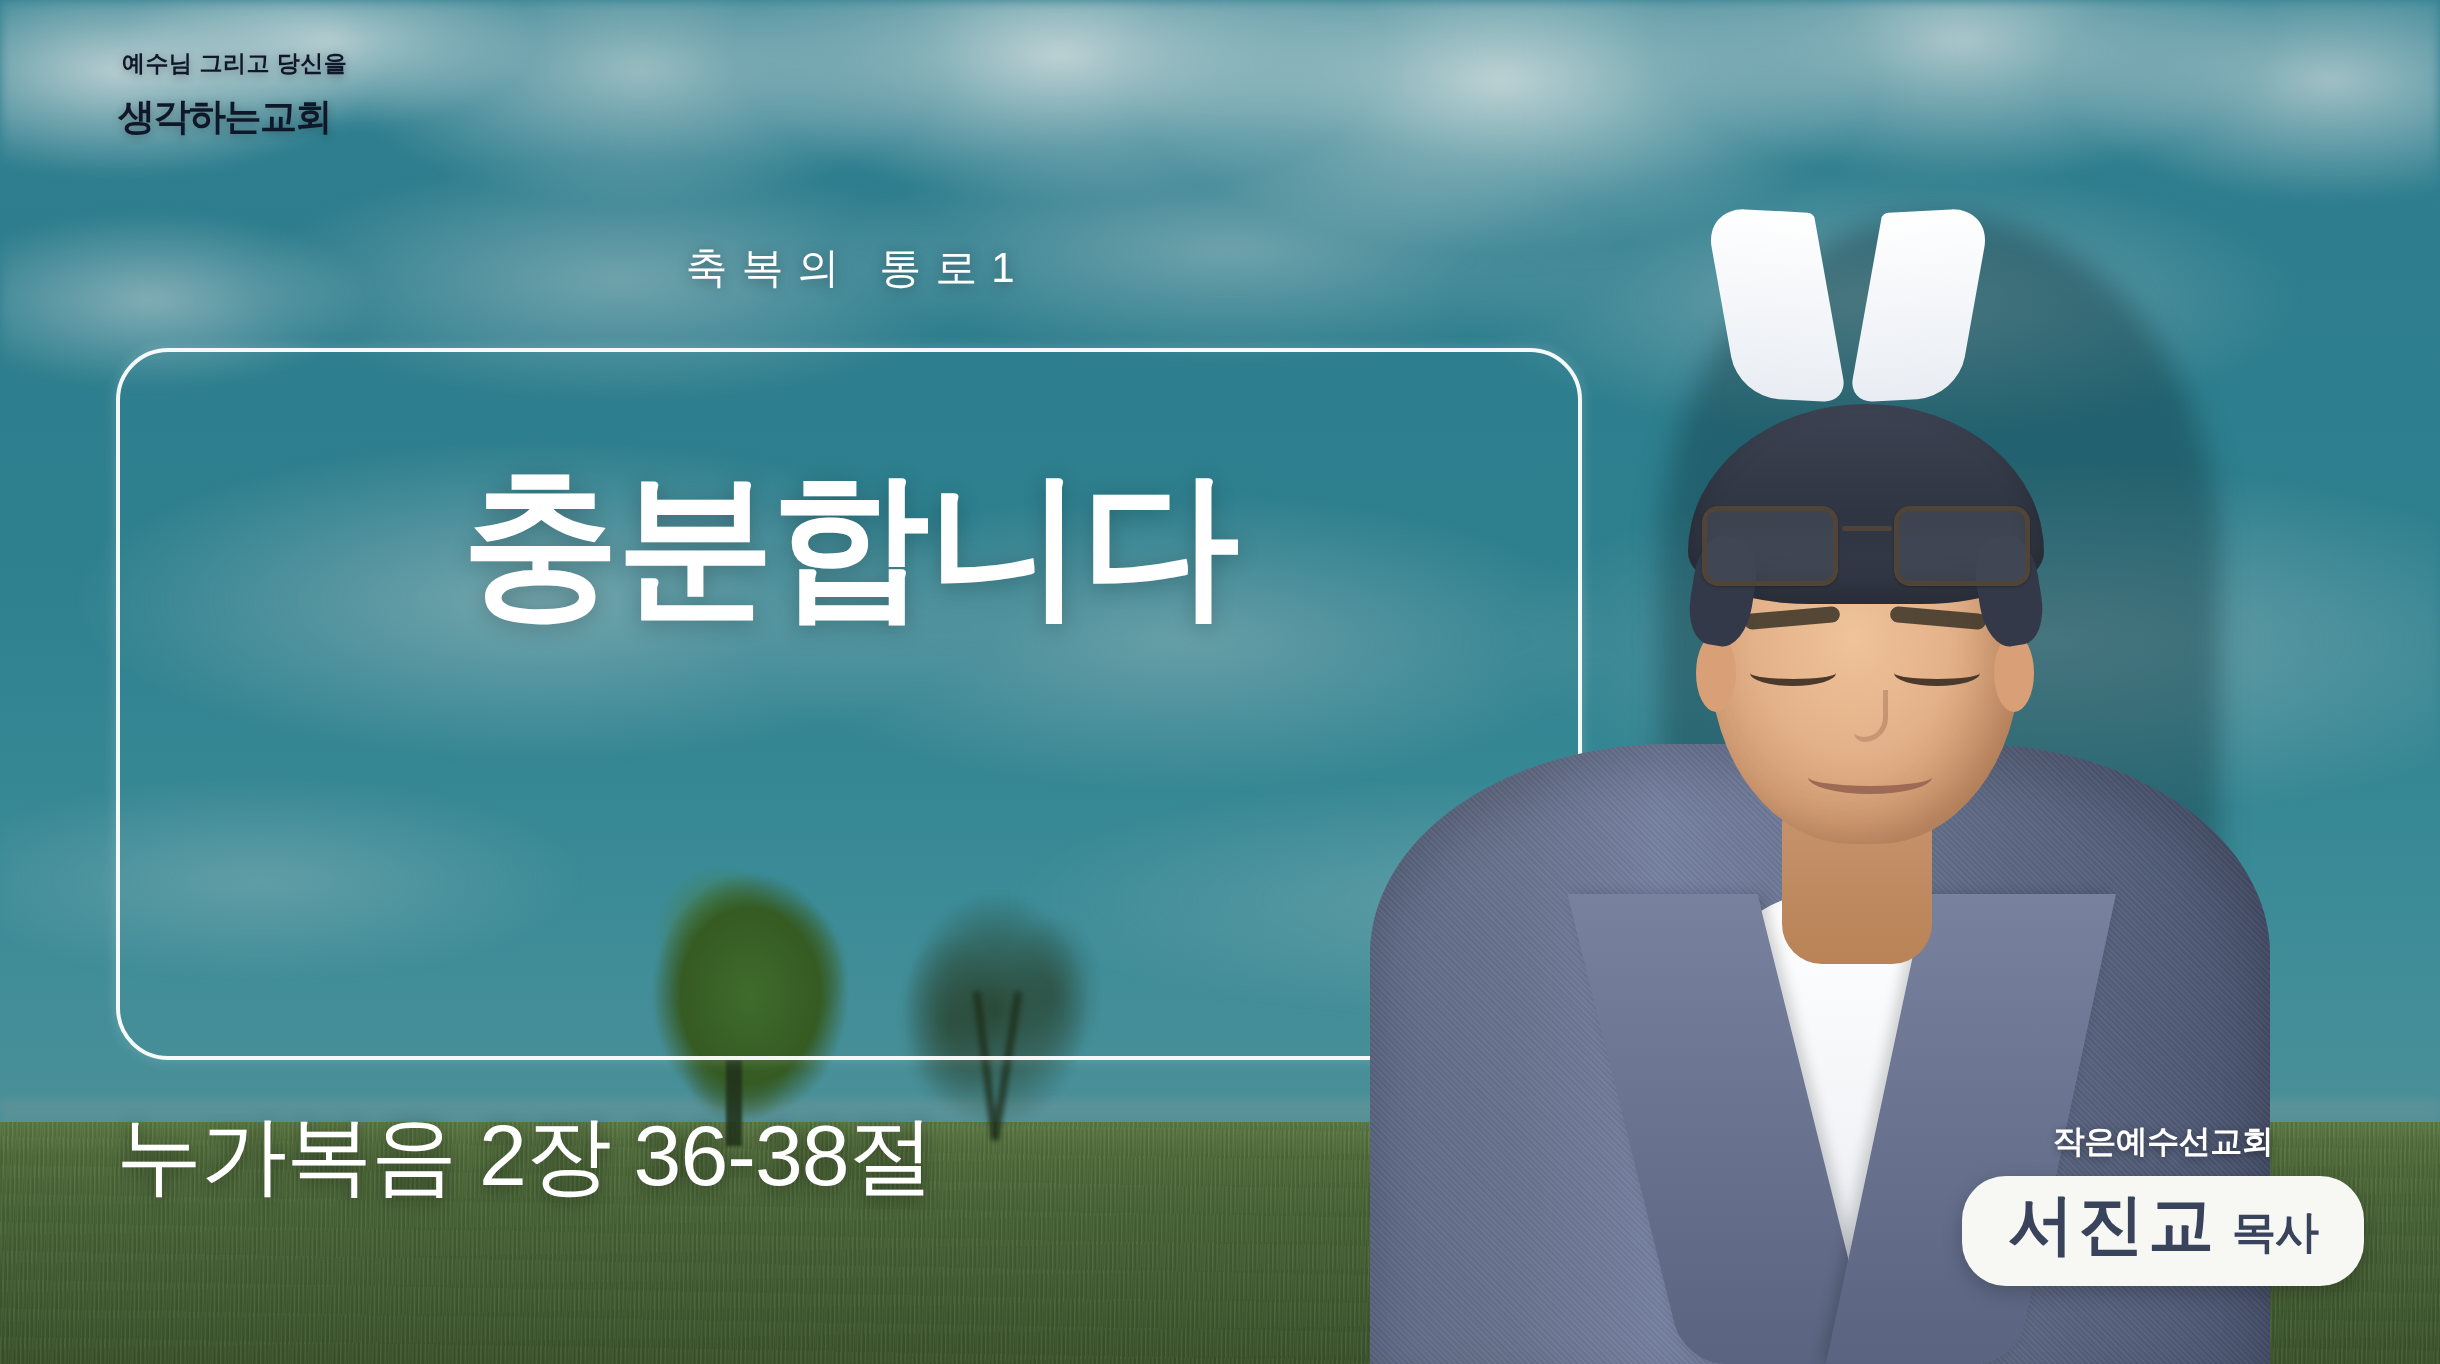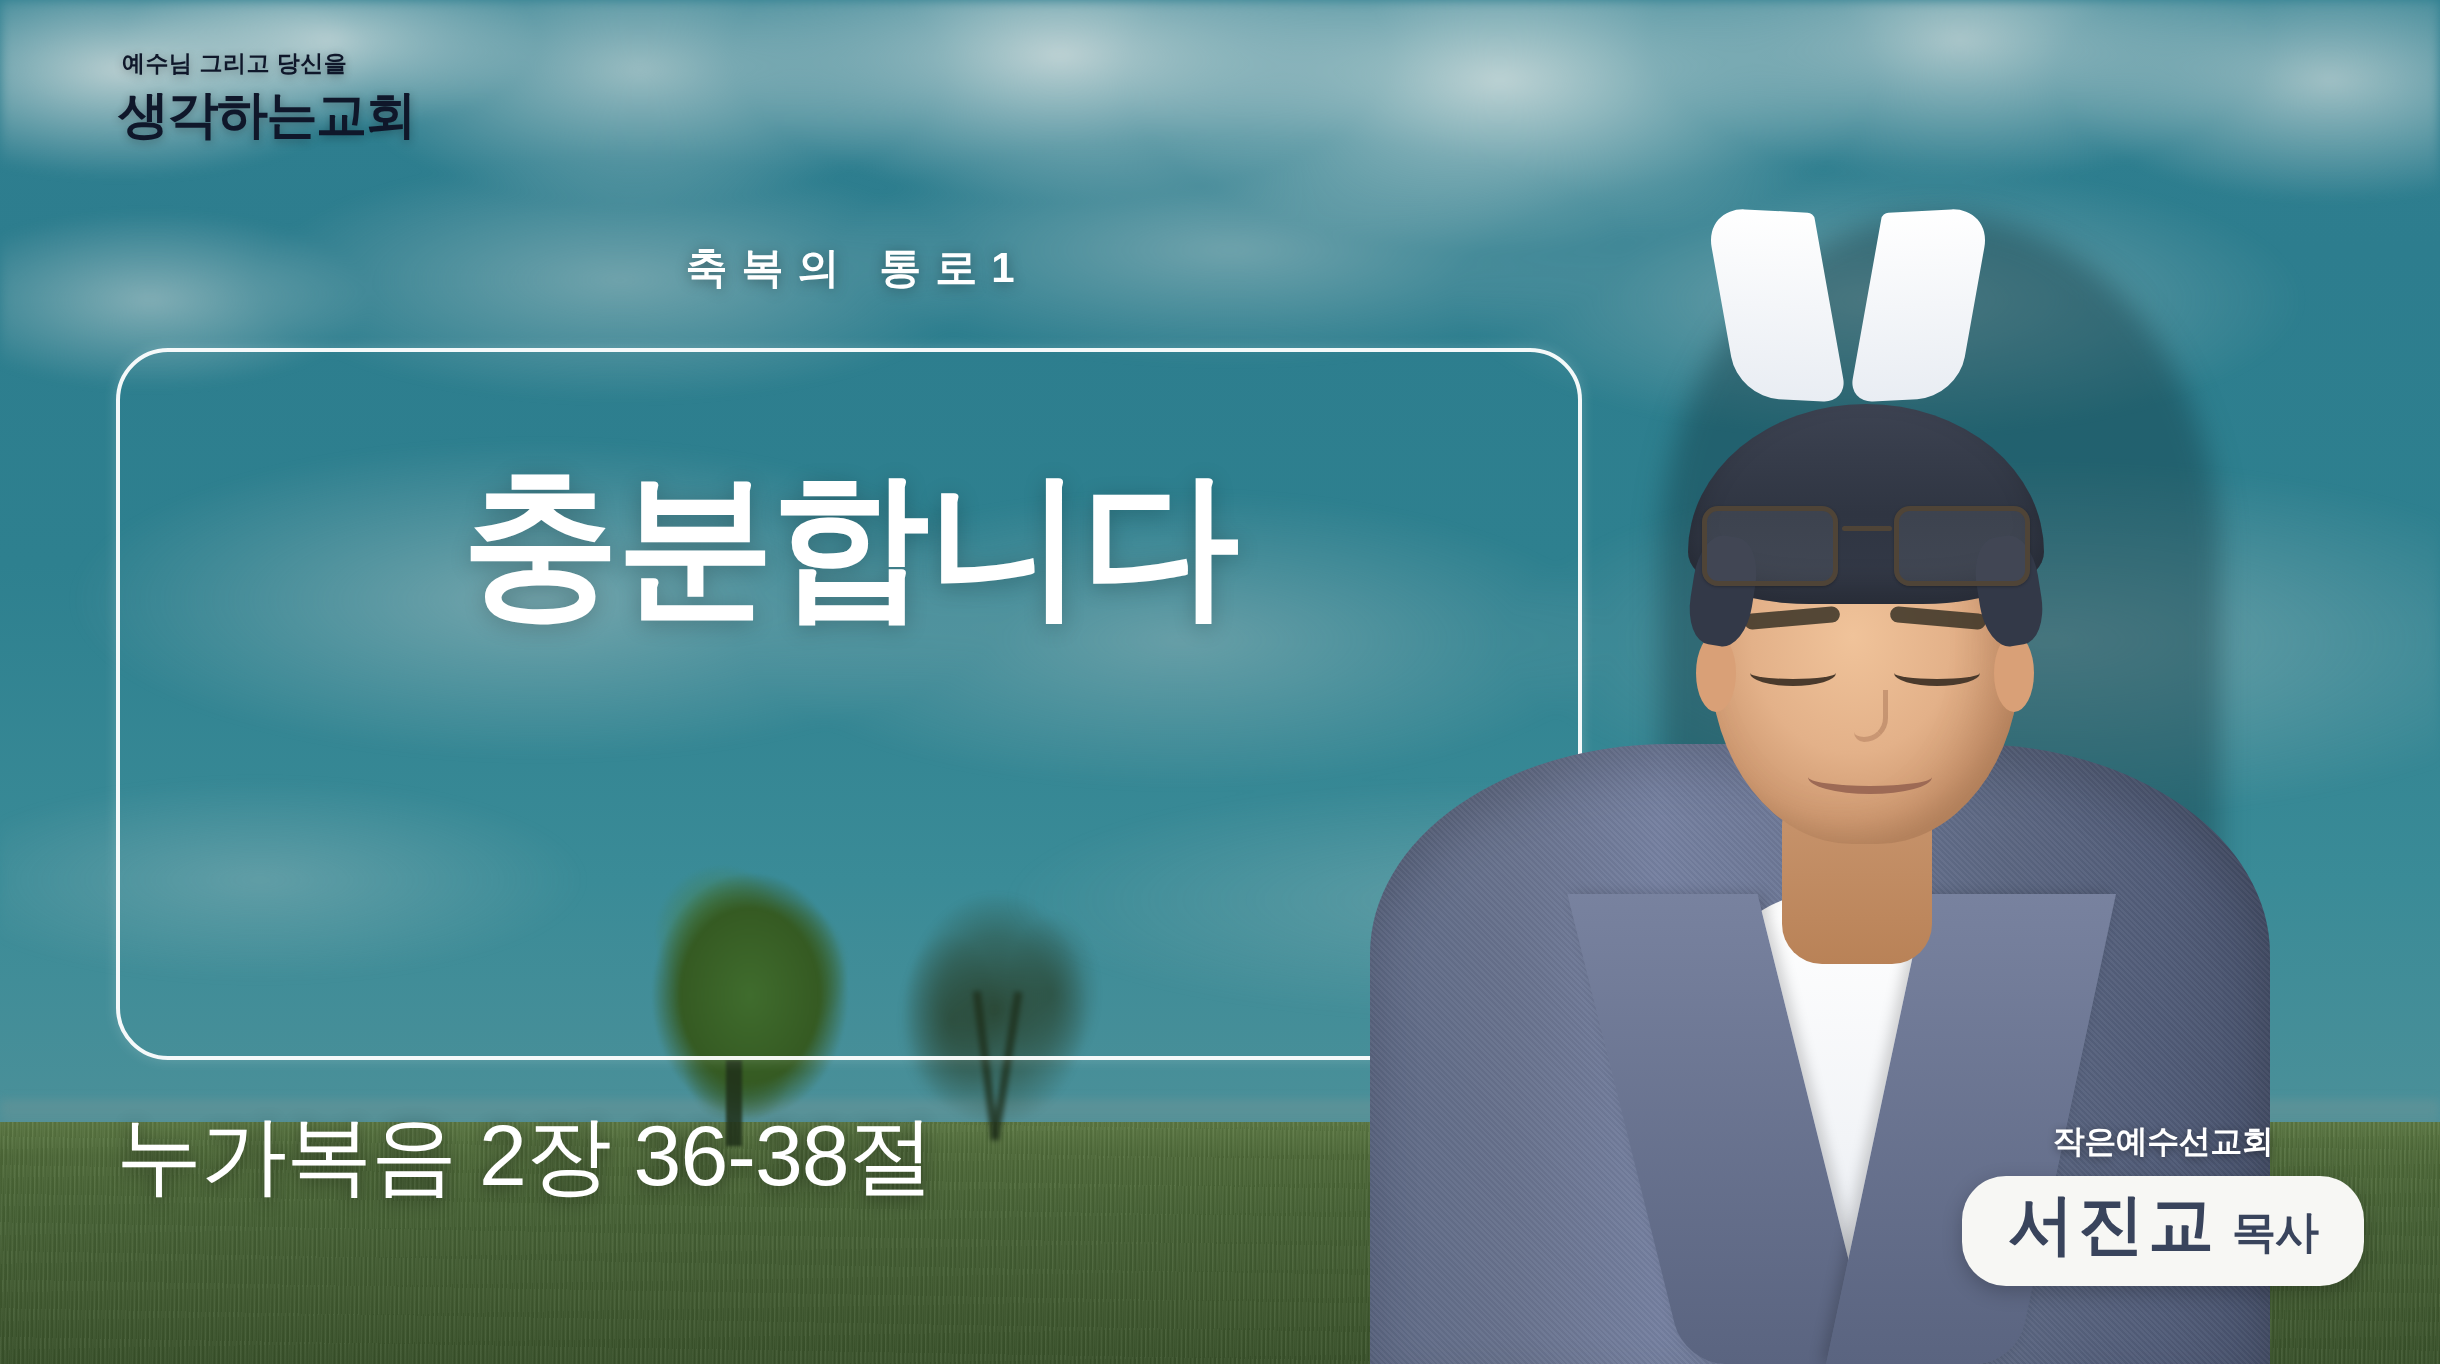--- a/index.html
+++ b/index.html
@@ -161,11 +161,11 @@
     white-space: nowrap;
   }
   .logo-name {
-    font-size: 51px;
+    font-size: 37px;
     font-weight: 900;
     letter-spacing: -1.5px;
     line-height: 1.08;
-    margin-top: 8px;
+    margin-top: 18px;
     white-space: nowrap;
   }
 

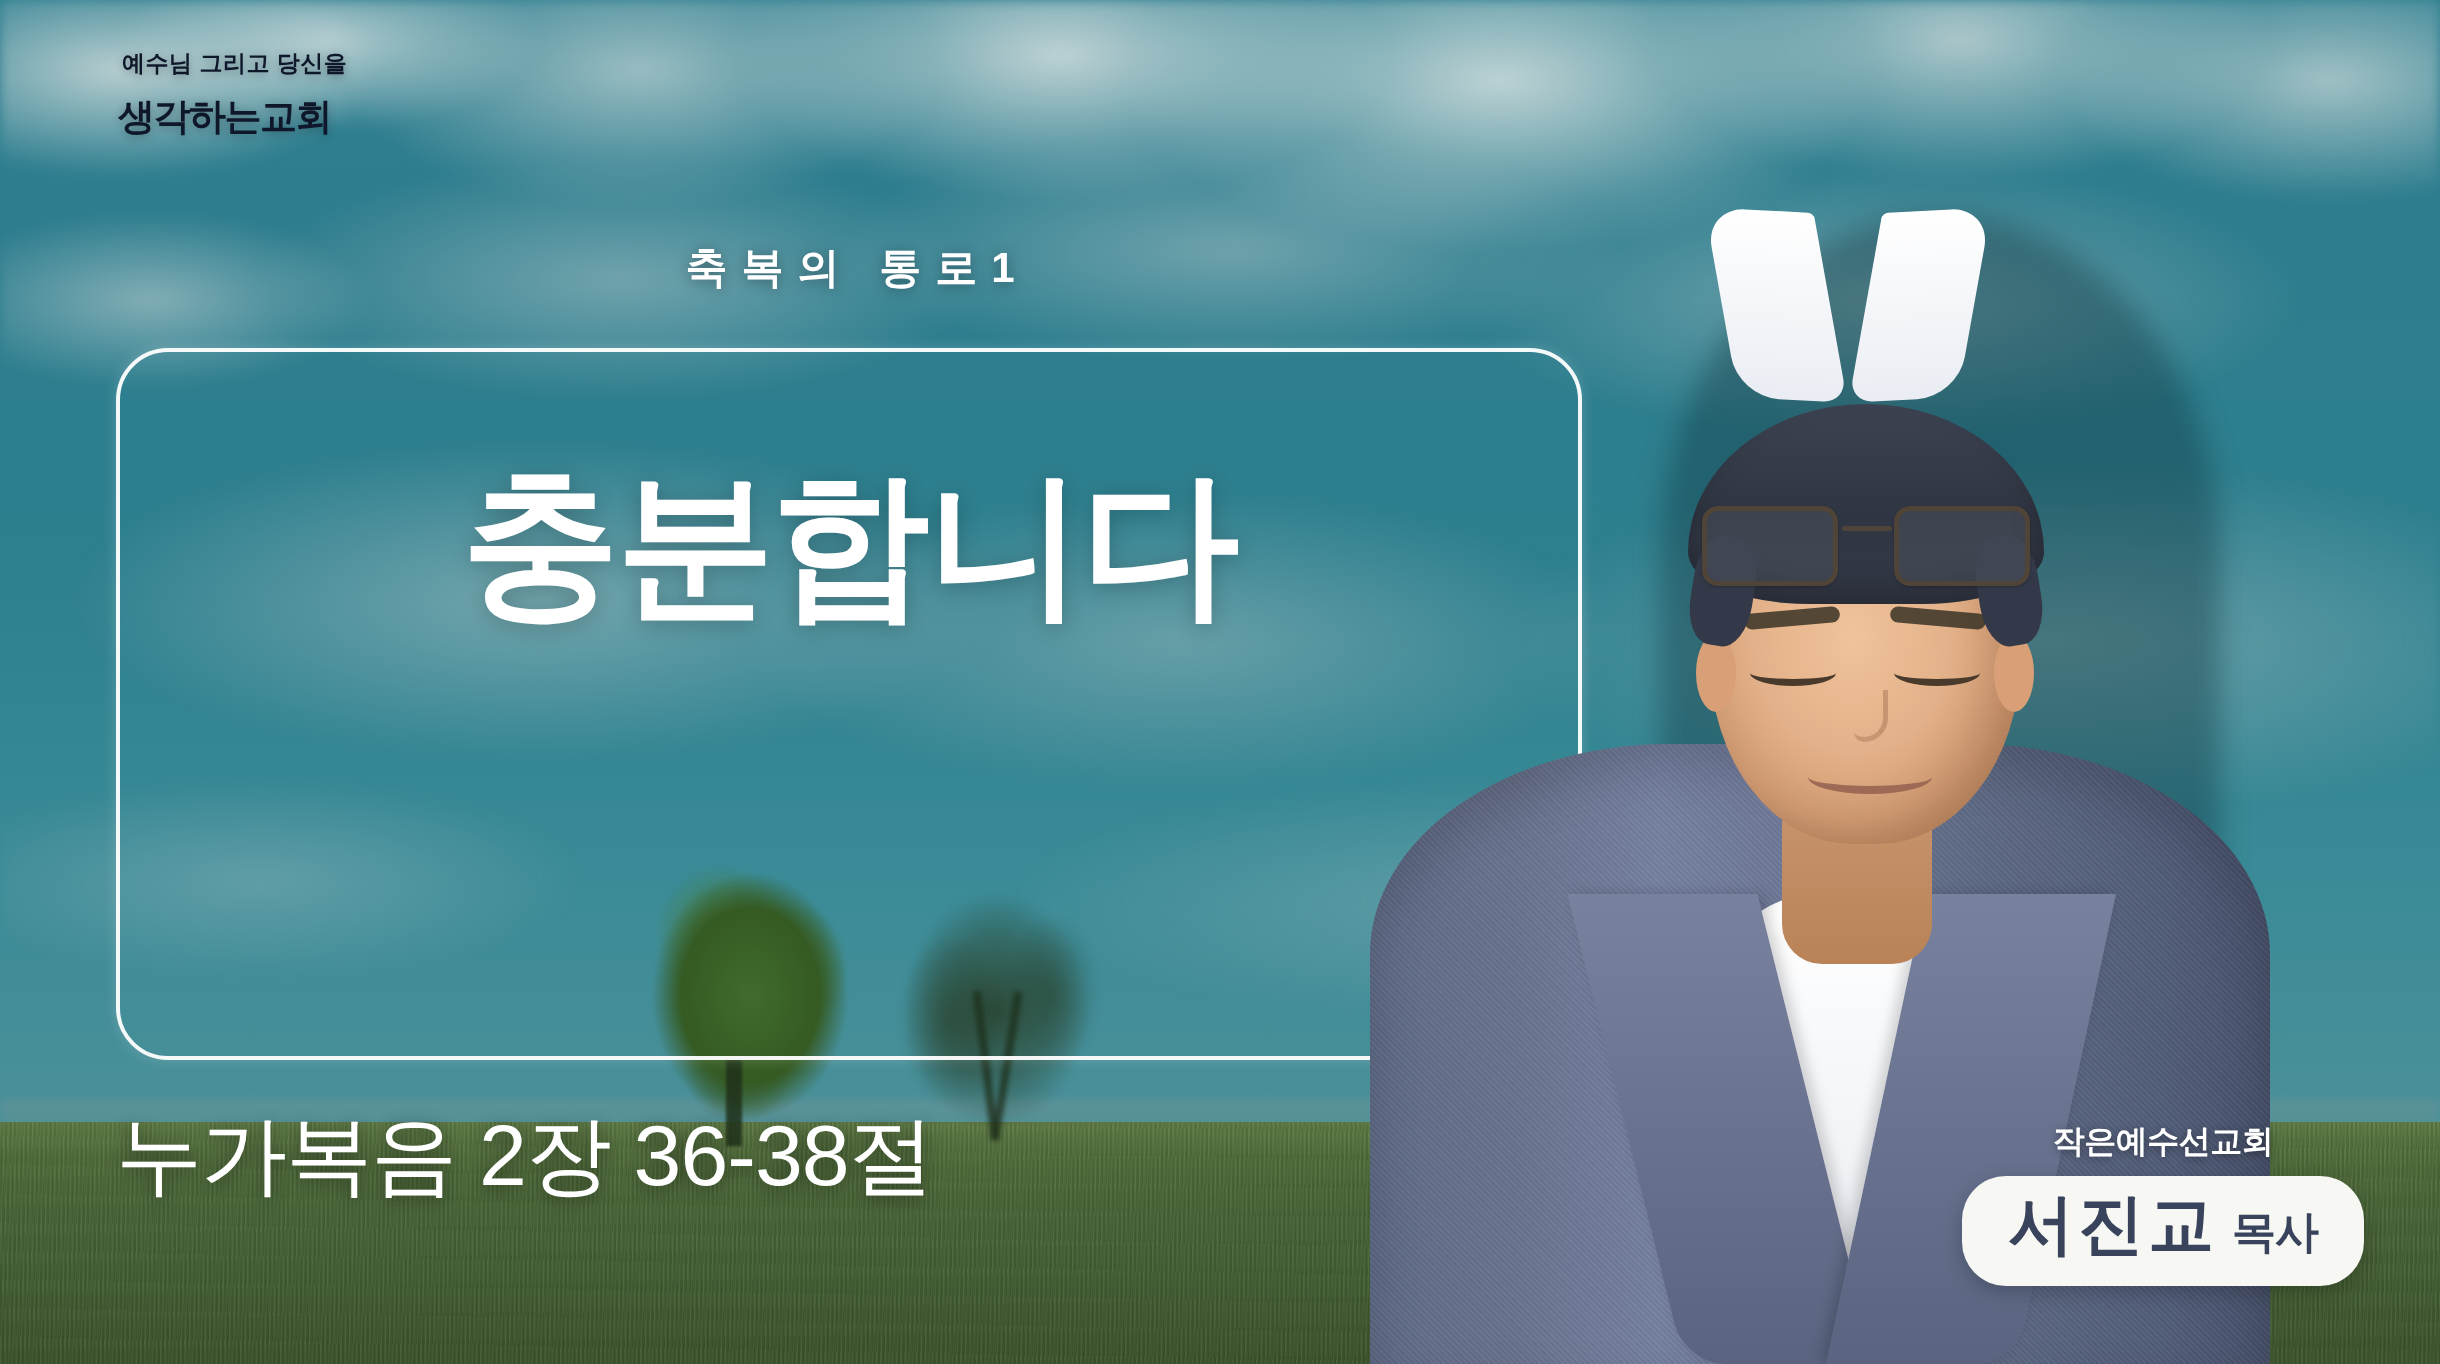--- a/index.html
+++ b/index.html
@@ -178,7 +178,7 @@
     text-align: center;
     color: #ffffff;
     font-size: 42px;
-    font-weight: 700;
+    font-weight: 400;
     letter-spacing: 14px;
     text-indent: 14px;
     text-shadow: 0 2px 14px rgba(0,0,0,.35);

